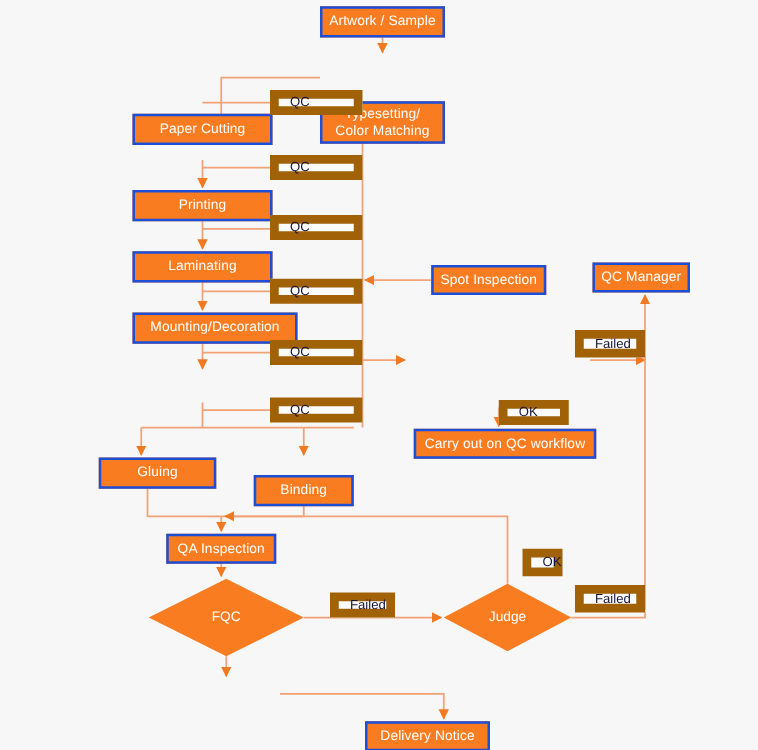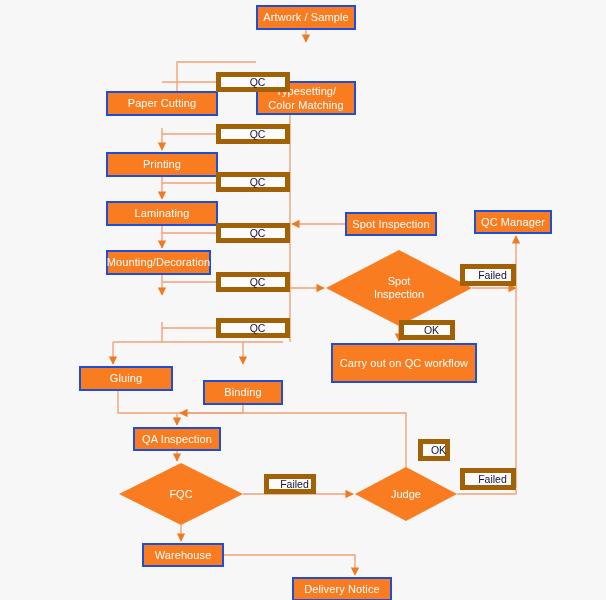--- a/index.html
+++ b/index.html
@@ -50,14 +50,13 @@
     position:absolute;
     box-sizing:border-box;
     background:#fbfbfb;
-    border:5px solid #a16207;
+    border:7px solid #a16207;
     color:#15143a;
     font-size:10.5px;
     display:flex;
     align-items:center;
     padding-left:9px;
     z-index:4;
-    justify-content:center;
   }
 </style>
 </head>

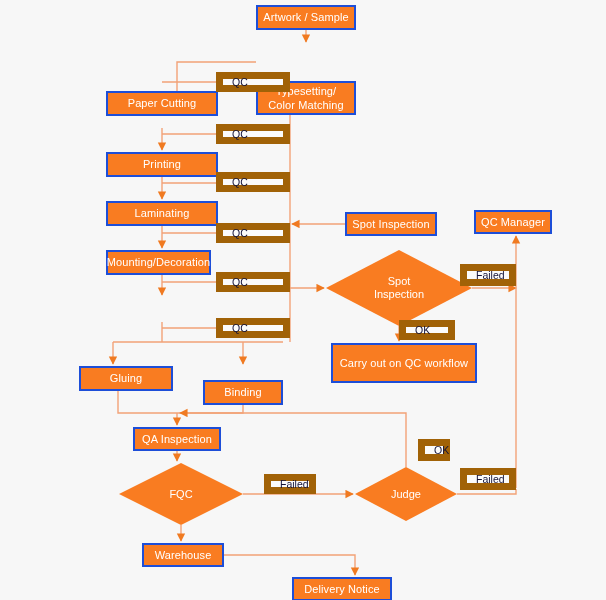--- a/index.html
+++ b/index.html
@@ -142,7 +142,7 @@
     <span>Laminating</span>
   </div>
 
-  <div class="node" style="left:106px;top:250px;width:105px;height:25px;">
+  <div class="node" style="left:106px;top:250px;width:132px;height:25px;">
     <span>Mounting/Decoration</span>
   </div>
 

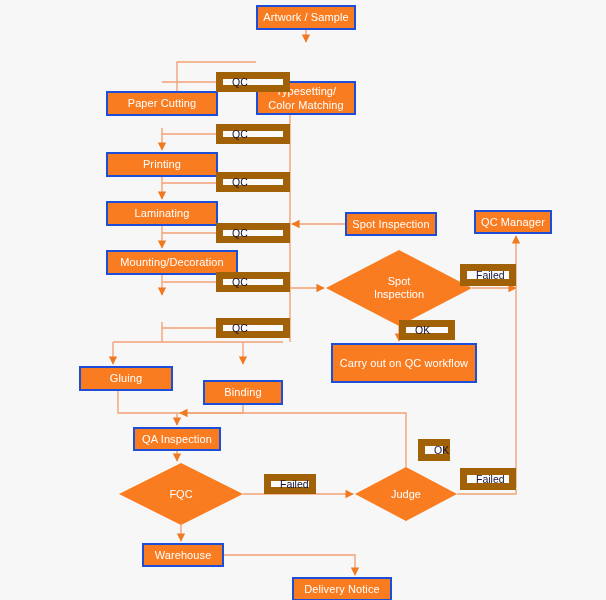--- a/index.html
+++ b/index.html
@@ -179,11 +179,6 @@
     <span>Carry out on QC workflow</span>
   </div>
 
-  <div class="diamond" style="left:326px;top:250px;width:146px;height:76px;">
-    <span class="dshape"></span>
-    <span class="dtext" style="white-space:pre-line;">Spot
-Inspection</span>
-  </div>
 
   <div class="diamond" style="left:119px;top:463px;width:124px;height:62px;">
     <span class="dshape"></span>

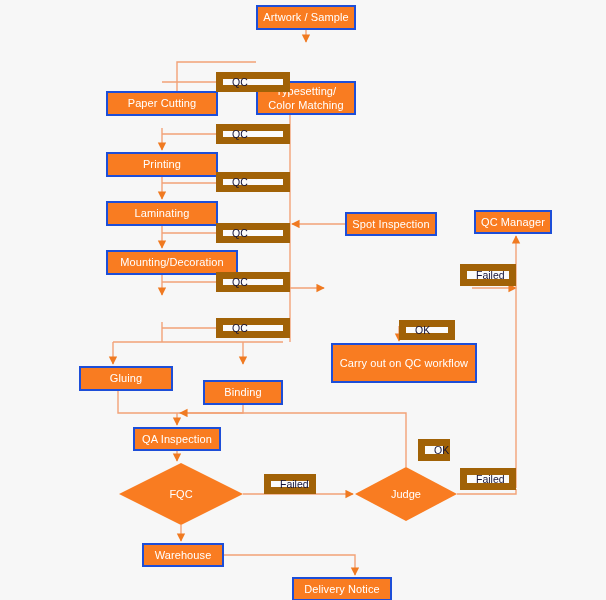--- a/index.html
+++ b/index.html
@@ -175,7 +175,7 @@
     <span>QC Manager</span>
   </div>
 
-  <div class="node" style="left:331px;top:343px;width:146px;height:40px;">
+  <div class="node" style="left:331px;top:343px;width:146px;height:24px;">
     <span>Carry out on QC workflow</span>
   </div>
 

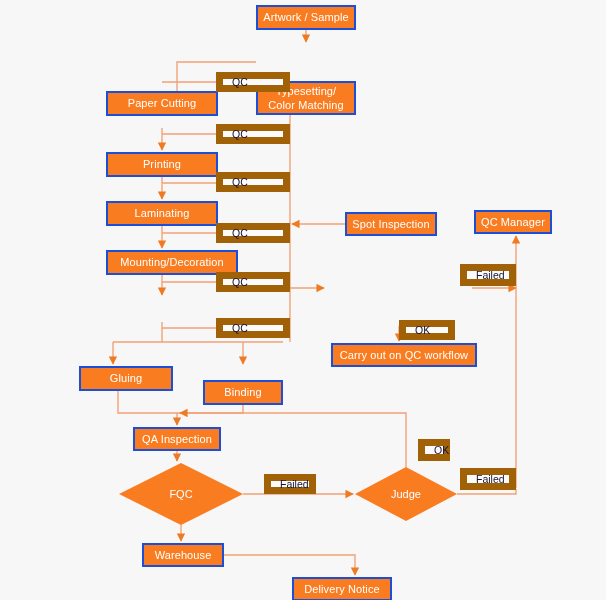--- a/index.html
+++ b/index.html
@@ -159,9 +159,6 @@
     <span>QA Inspection</span>
   </div>
 
-  <div class="node" style="left:142px;top:543px;width:82px;height:24px;">
-    <span>Warehouse</span>
-  </div>
 
   <div class="node" style="left:292px;top:577px;width:100px;height:24px;">
     <span>Delivery Notice</span>

